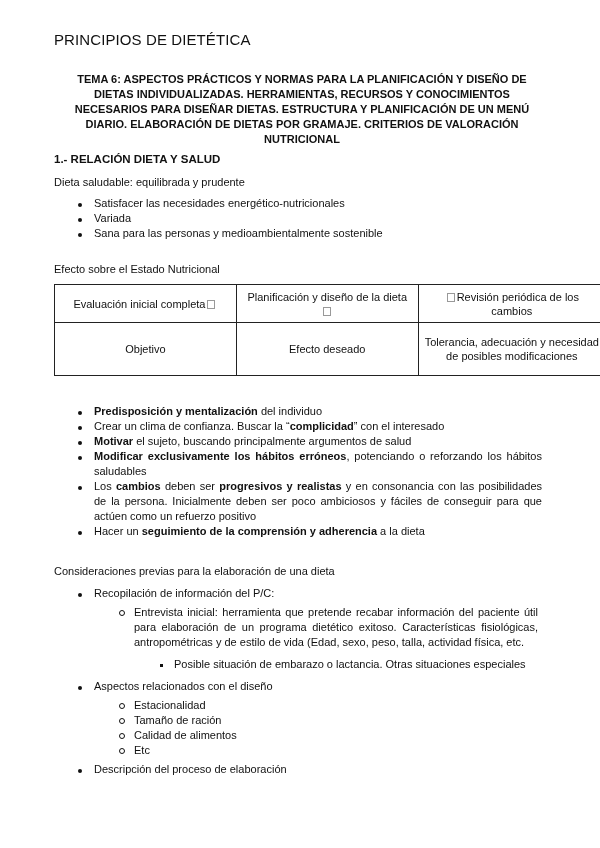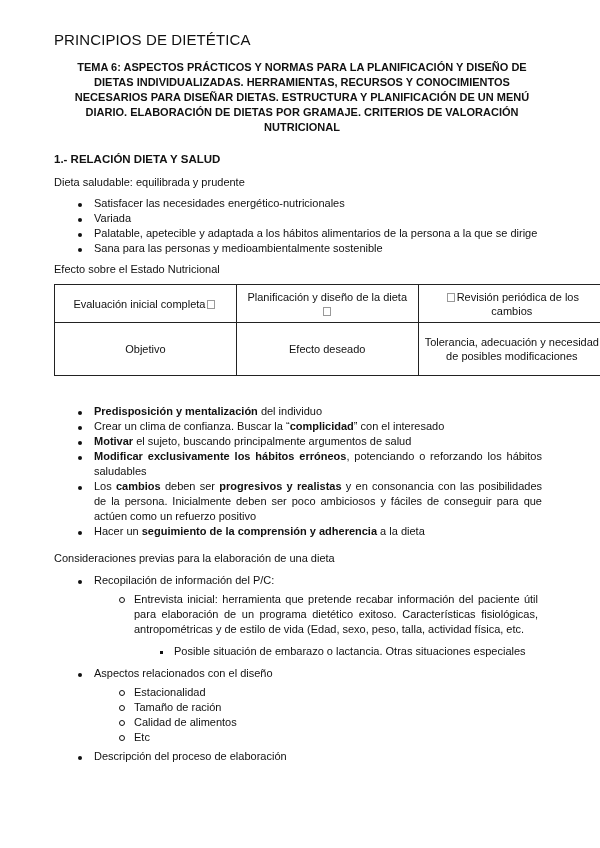--- a/index.html
+++ b/index.html
@@ -34,7 +34,7 @@
       position: absolute;
       left: 64px;
       width: 476px;
-      top: 60px;
+      top: 72px;
       text-align: center;
       font-weight: bold;
       font-size: 11px;

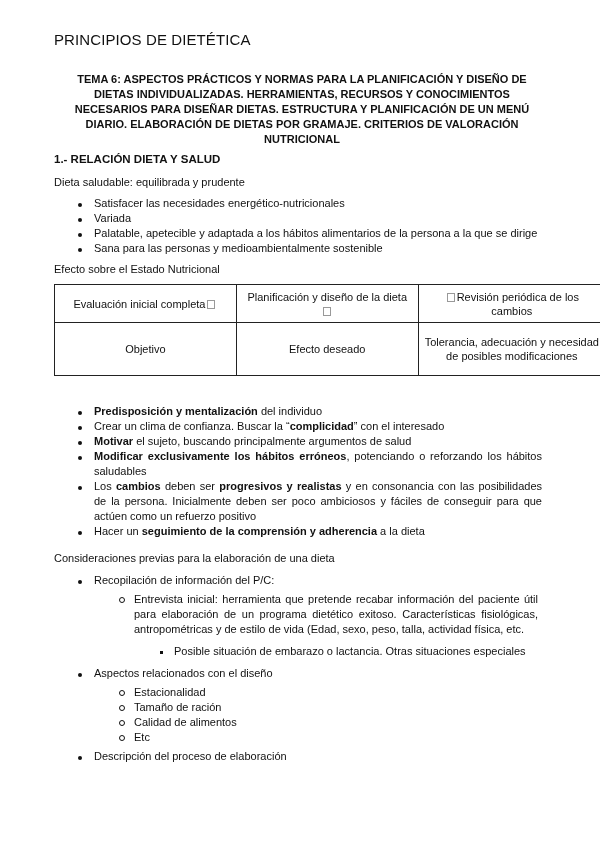--- a/index.html
+++ b/index.html
@@ -150,7 +150,6 @@
     <ul class="l1" style="margin-top:6px;">
       <li><span class="mk"><span class="dot"></span></span><span>Satisfacer las necesidades energético-nutricionales</span></li>
       <li><span class="mk"><span class="dot"></span></span><span>Variada</span></li>
-      <li><span class="mk"><span class="dot"></span></span><span>Palatable, apetecible y adaptada a los hábitos alimentarios de la persona a la que se dirige</span></li>
       <li><span class="mk"><span class="dot"></span></span><span>Sana para las personas y medioambientalmente sostenible</span></li>
     </ul>
   </div>

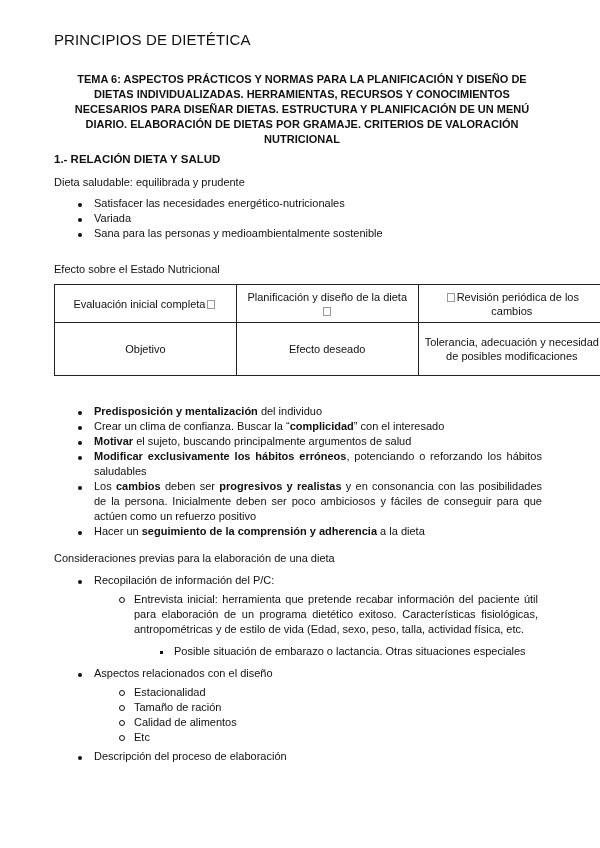--- a/index.html
+++ b/index.html
@@ -184,7 +184,7 @@
     </ul>
   </div>
 
-  <div class="block" style="top:551px;">
+  <div class="block" style="top:564px;">
     <p class="para">Consideraciones previas para la elaboración de una dieta</p>
     <ul class="l1" style="margin-top:7px;">
       <li>

